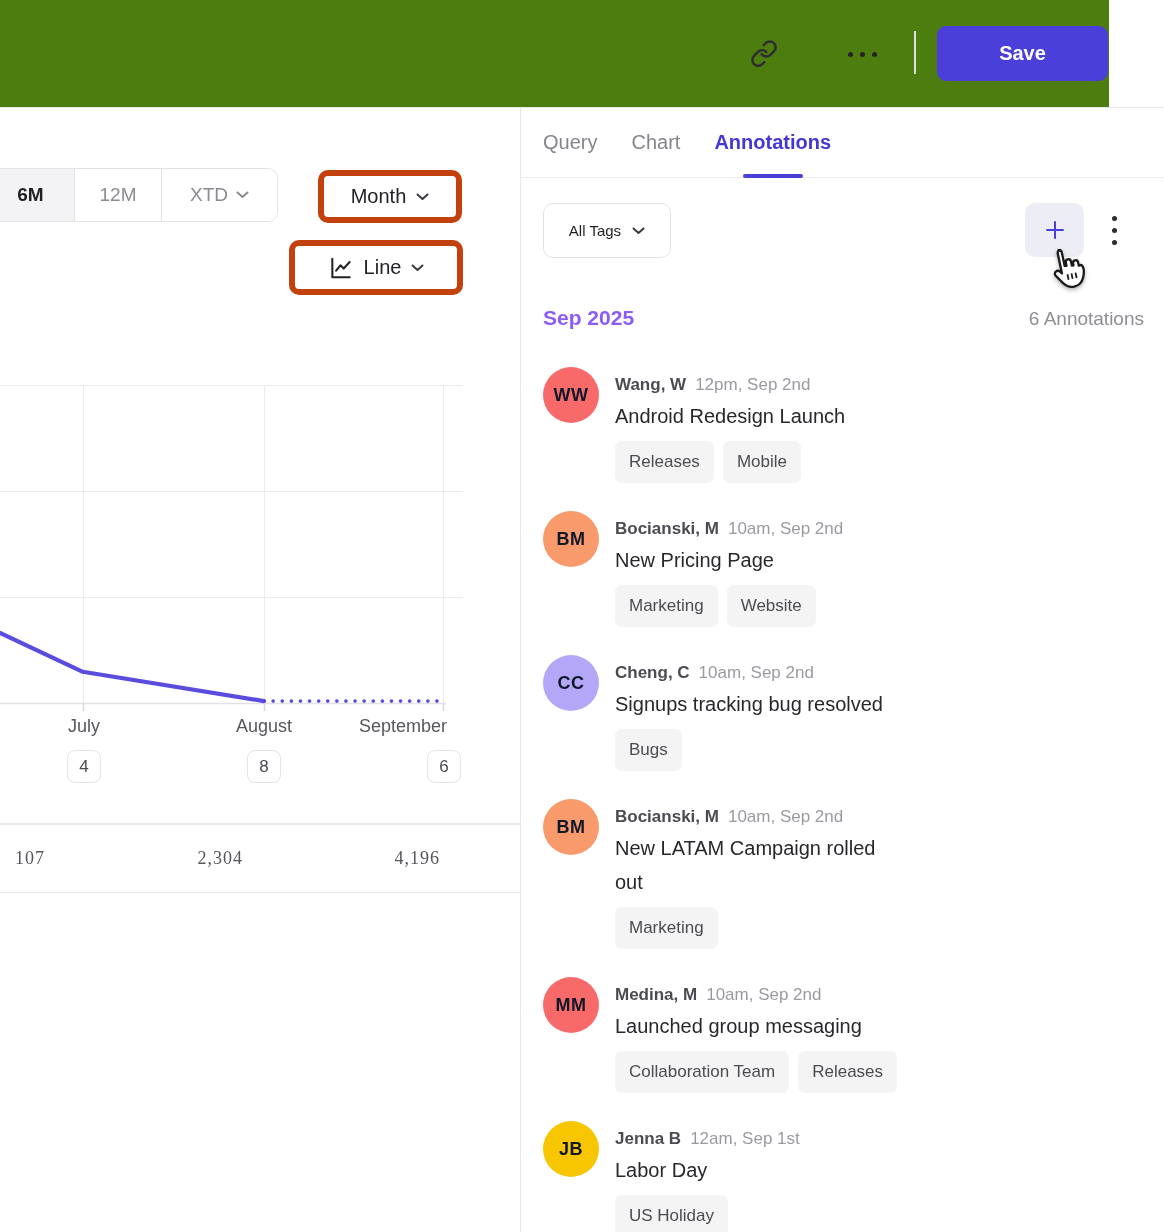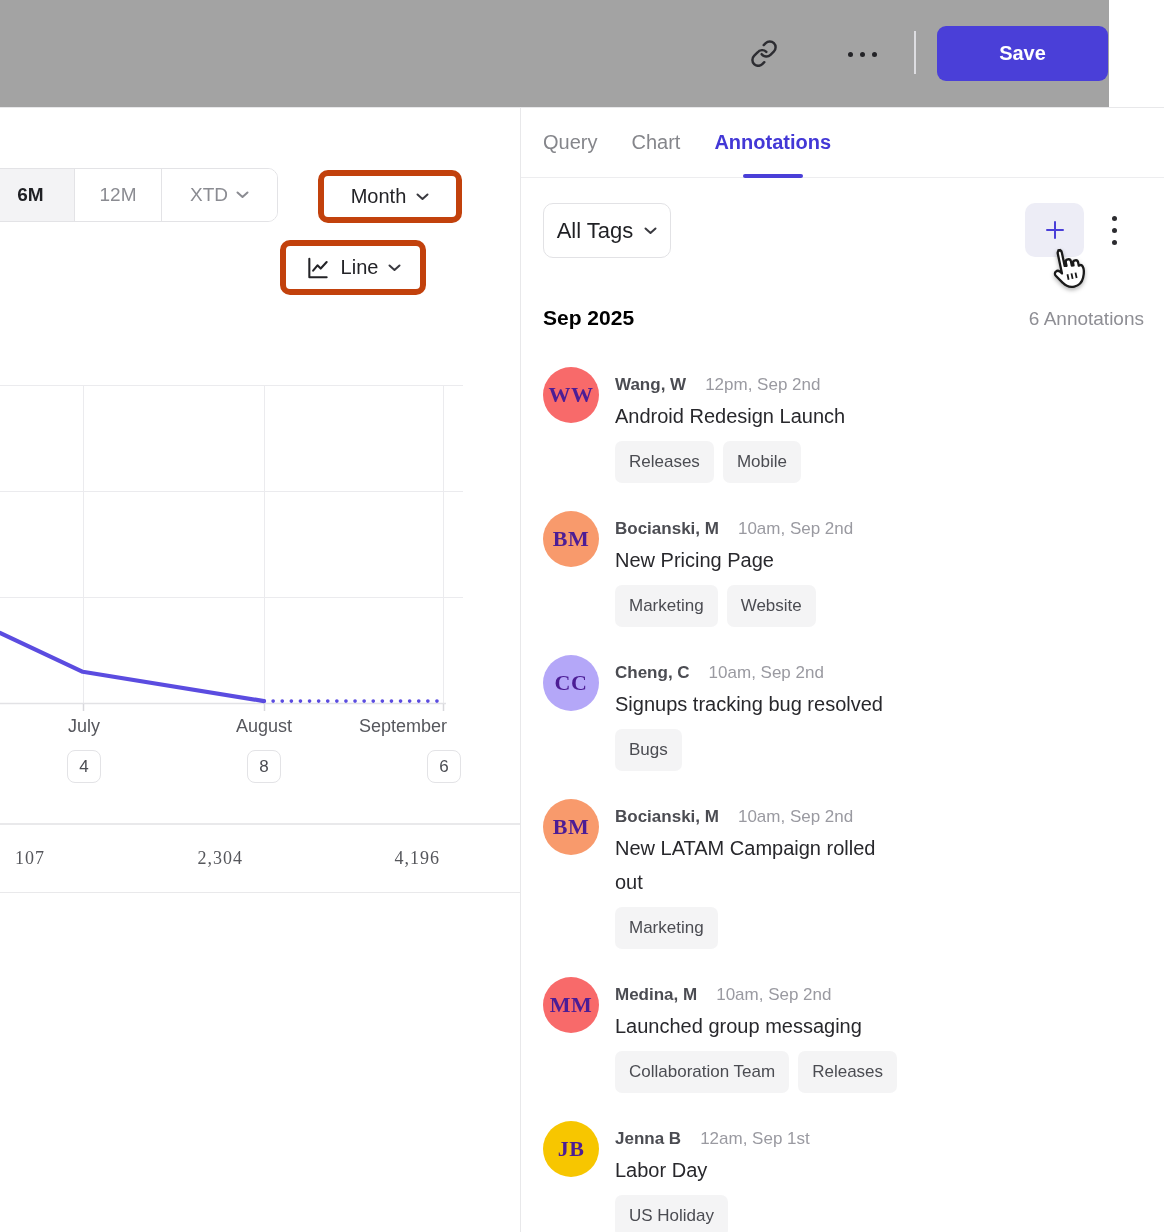--- a/index.html
+++ b/index.html
@@ -8,7 +8,7 @@
   #page { position:relative; width:1164px; height:1232px; }
 
   
-  #topbar { position:absolute; left:0; top:0; width:1109px; height:107px; background:#a3a3a3; }
+  #topbar { position:absolute; left:0; top:0; width:1109px; height:107px; background:#4d7c0f; }
   .icon-btn { position:absolute; display:flex; align-items:center; justify-content:center; cursor:pointer; background:none; border:none; }
   #link-btn { left:744px; top:36px; width:40px; height:36px; }
   #more-btn { left:840px; top:38px; width:44px; height:32px; }

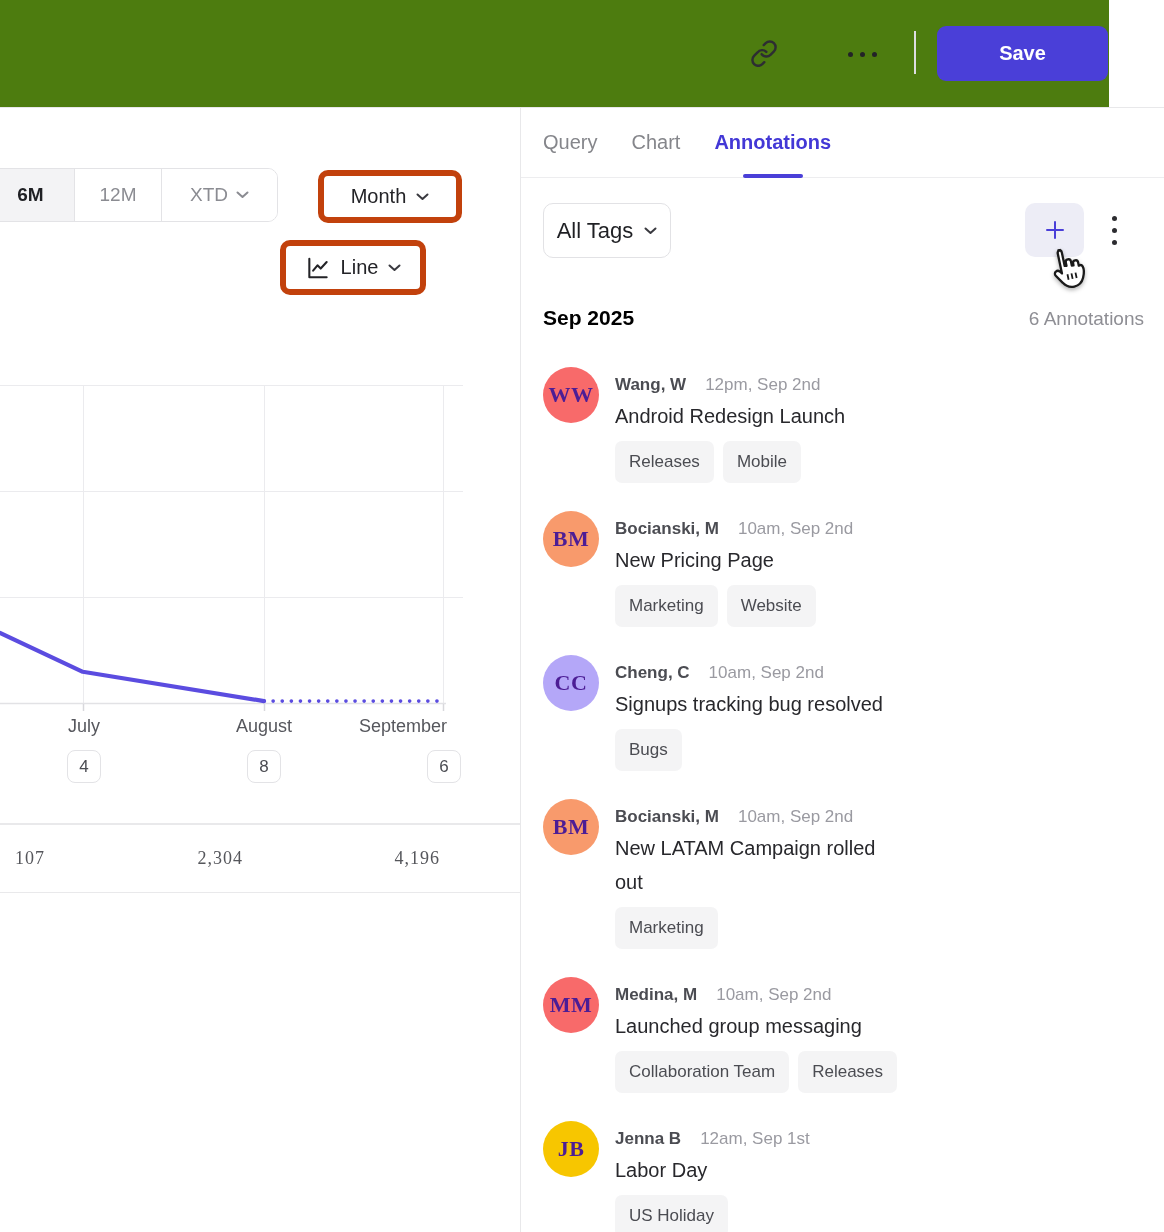--- a/index.html
+++ b/index.html
@@ -74,7 +74,7 @@
   #panel-content { padding:25px 20px 0 22px; }
   #controls-row { display:flex; align-items:flex-start; justify-content:space-between; }
   #alltags-btn { display:flex; align-items:center; justify-content:center; gap:11px; width:128px; height:55px;
-    border:1px solid #e2e2e5; border-radius:10px; background:#fff; font-size:22px; color:#1f2024;
+    border:1px solid #e2e2e5; border-radius:10px; background:#fff; font-size:15px; color:#1f2024;
     font-family:inherit; cursor:pointer; }
   #controls-right { display:flex; align-items:center; }
   #add-btn { width:59px; height:54px; border:none; border-radius:10px; background:#ededf6;

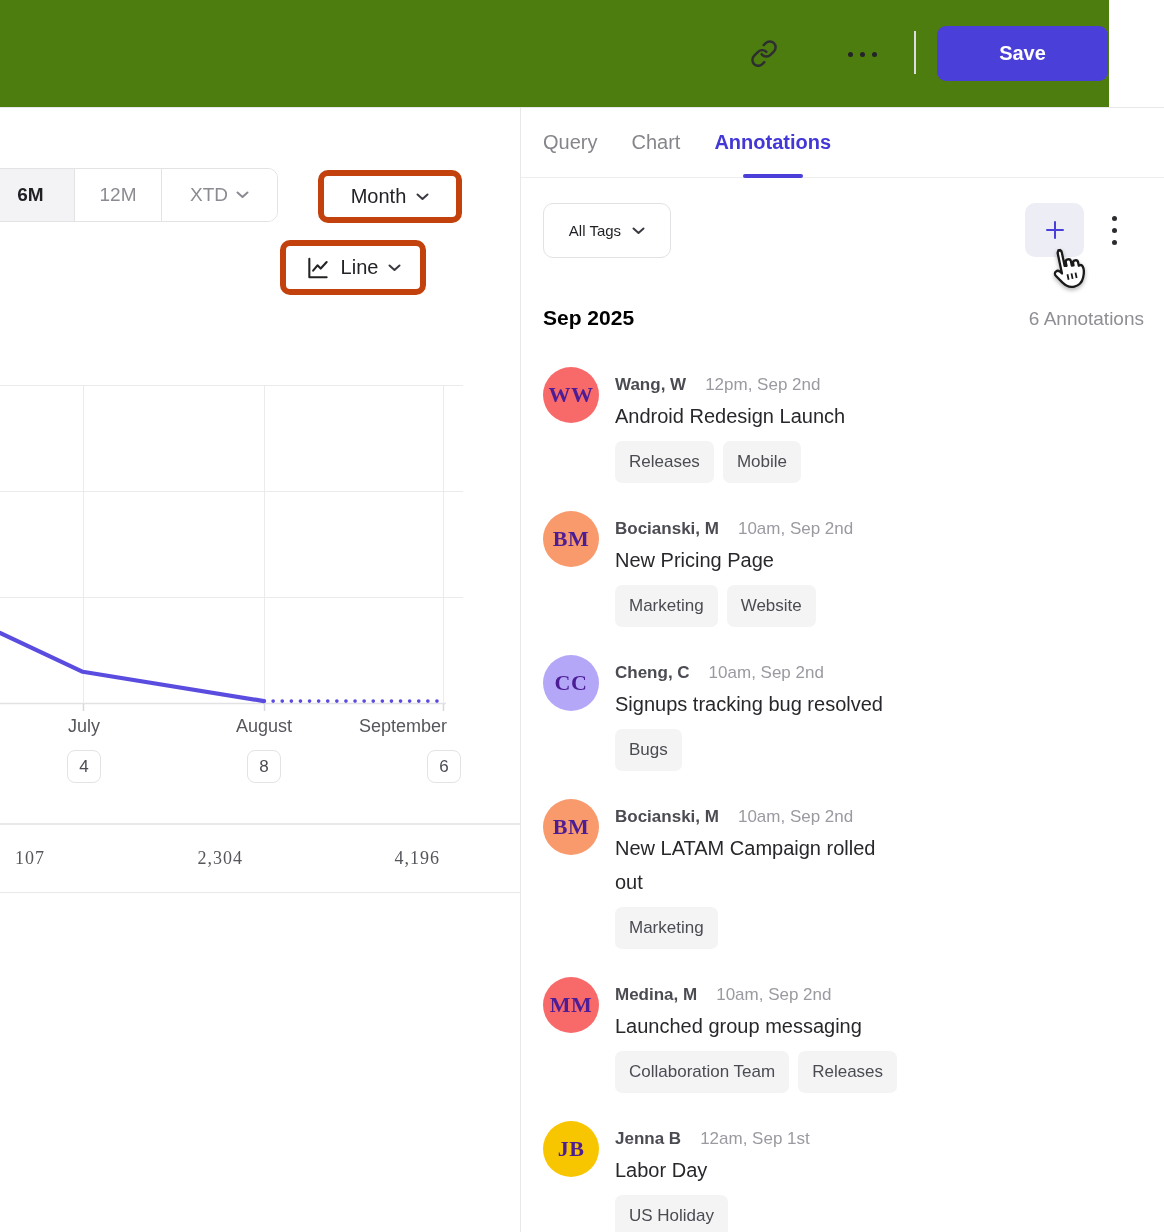--- a/index.html
+++ b/index.html
@@ -34,7 +34,7 @@
     border:6px solid #c2410c; border-radius:10px; background:#fff; font-size:20px; color:#232327;
     font-family:inherit; cursor:pointer; }
   #month-btn { left:318px; top:62px; width:144px; height:53px; }
-  #linetype-btn { left:280px; top:132px; width:146px; height:55px; }
+  #linetype-btn { left:289px; top:132px; width:174px; height:55px; }
 
   svg.chev { width:13px; height:8px; }
   svg.chev polyline { fill:none; stroke:#3a3a40; stroke-width:2; stroke-linecap:round; stroke-linejoin:round; }

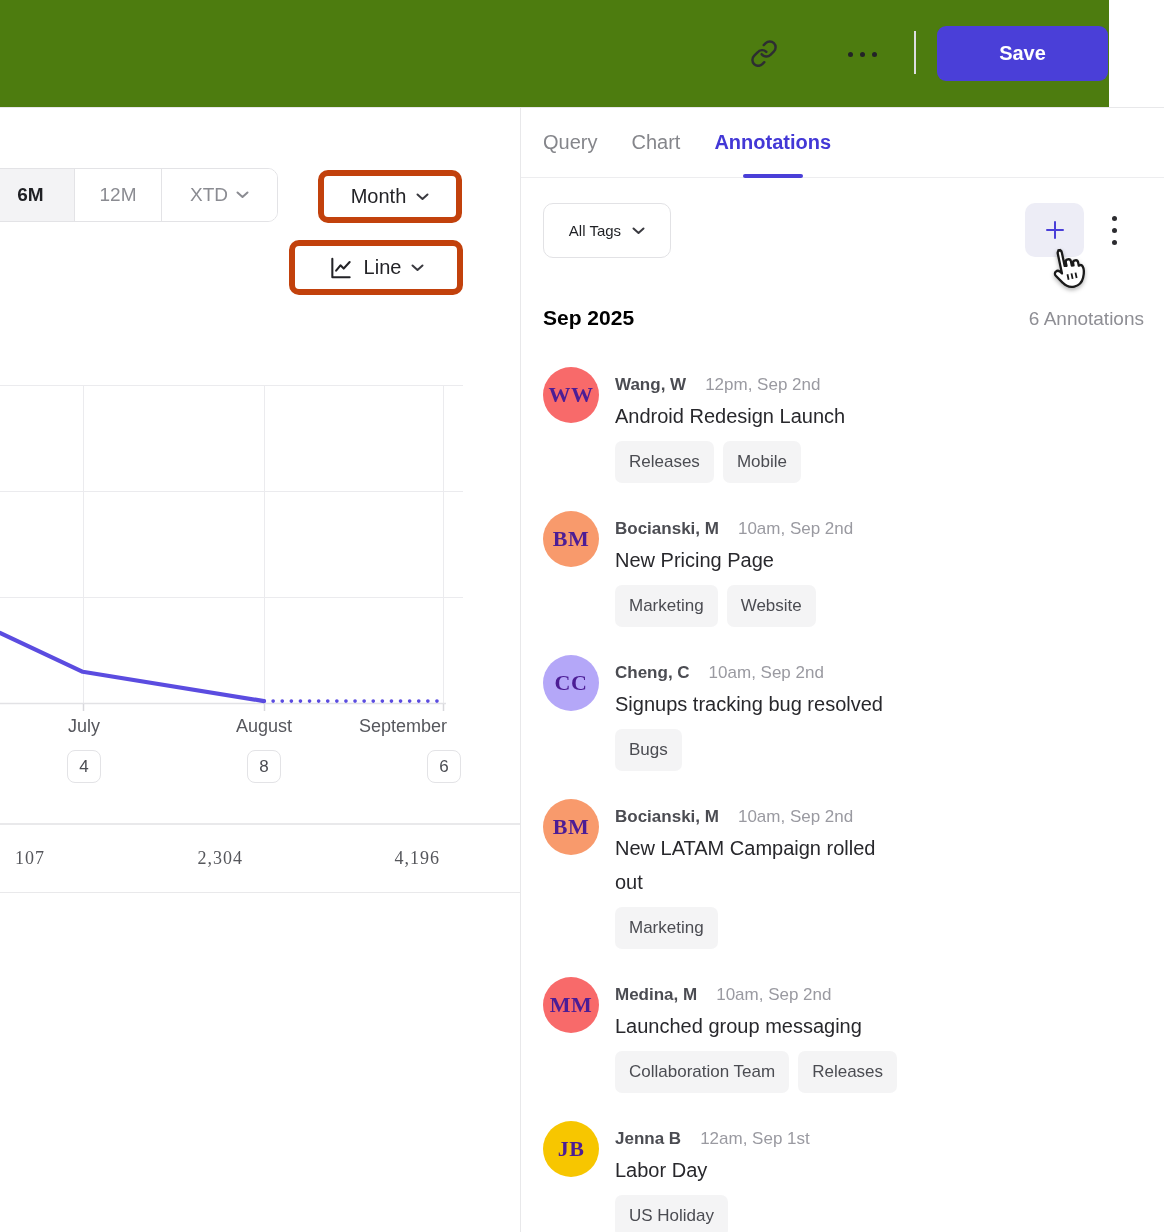--- a/index.html
+++ b/index.html
@@ -85,7 +85,7 @@
   #kebab-btn i { width:5px; height:5px; border-radius:50%; background:#2c2c30; }
 
   #heading-row { margin-top:48px; display:flex; align-items:baseline; justify-content:space-between; }
-  #group-heading { font-size:21px; font-weight:700; color:#000000; }
+  #group-heading { font-size:21px; font-weight:700; color:#8b5cf6; }
   #count-label { font-size:19px; color:#8e8e94; }
 
   #ann-list { margin-top:37px; }

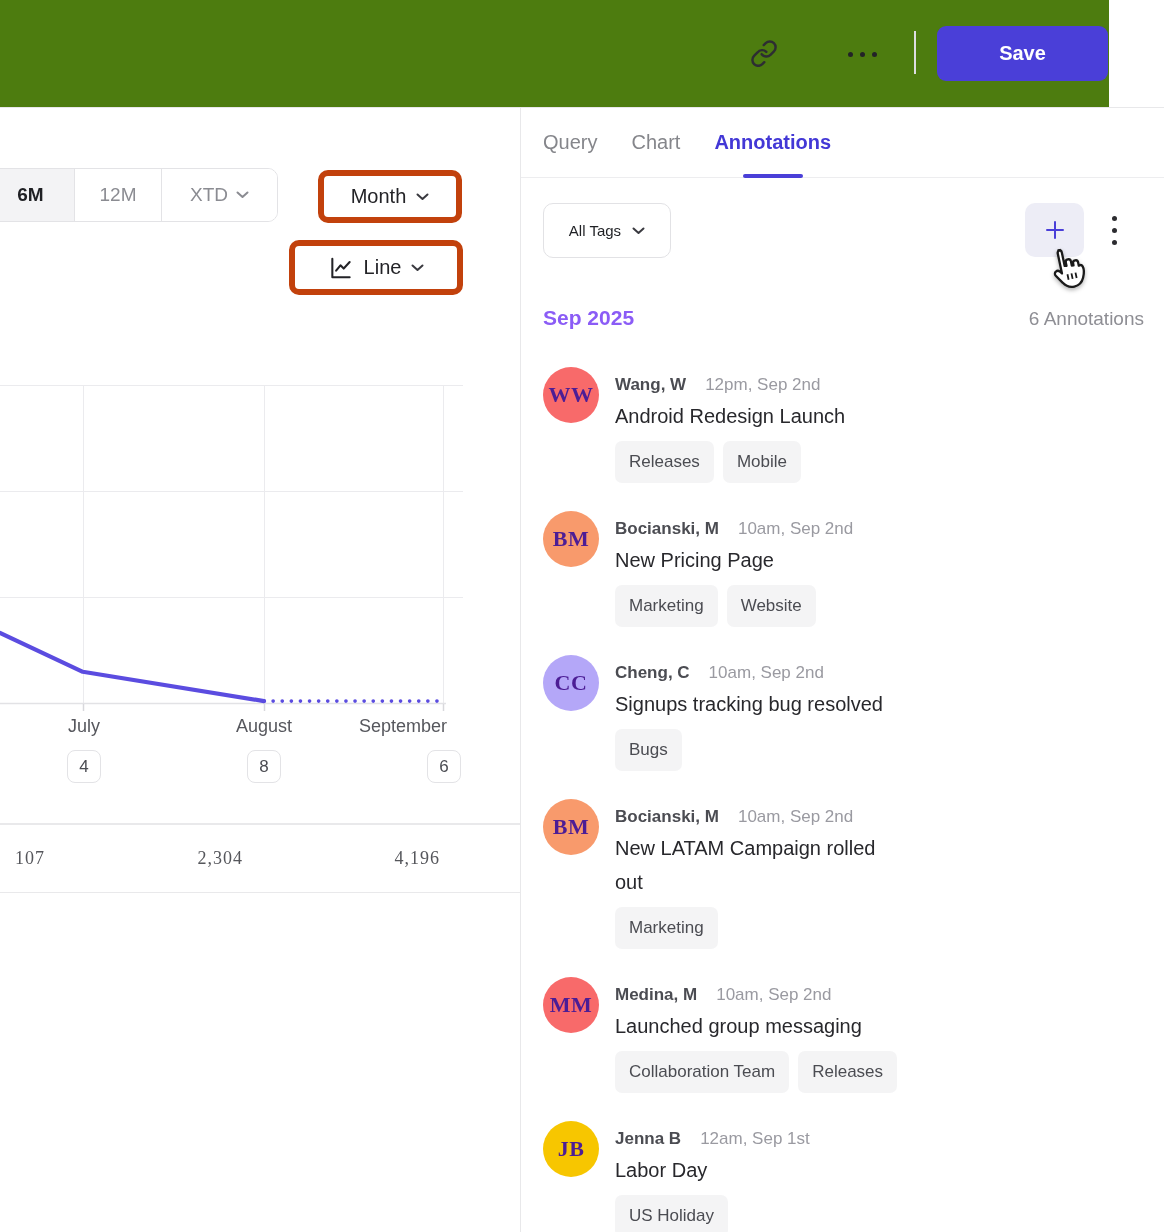--- a/index.html
+++ b/index.html
@@ -91,7 +91,7 @@
   #ann-list { margin-top:37px; }
   .ann-item { display:flex; gap:16px; margin-bottom:28px; }
   .avatar { width:56px; height:56px; border-radius:50%; flex:0 0 56px; display:flex; align-items:center;
-    justify-content:center; color:#4c1d95; font-size:22px; font-weight:600; letter-spacing:.5px;font-family:Liberation Serif, serif; }
+    justify-content:center; color:#0f172a; font-size:18px; font-weight:600; letter-spacing:.5px; }
   .ann-body { padding-top:6px; }
   .ann-meta { display:flex; align-items:center; gap:19px; line-height:24px; }
   .ann-author { font-size:17px; font-weight:700; color:#4b4c52; }

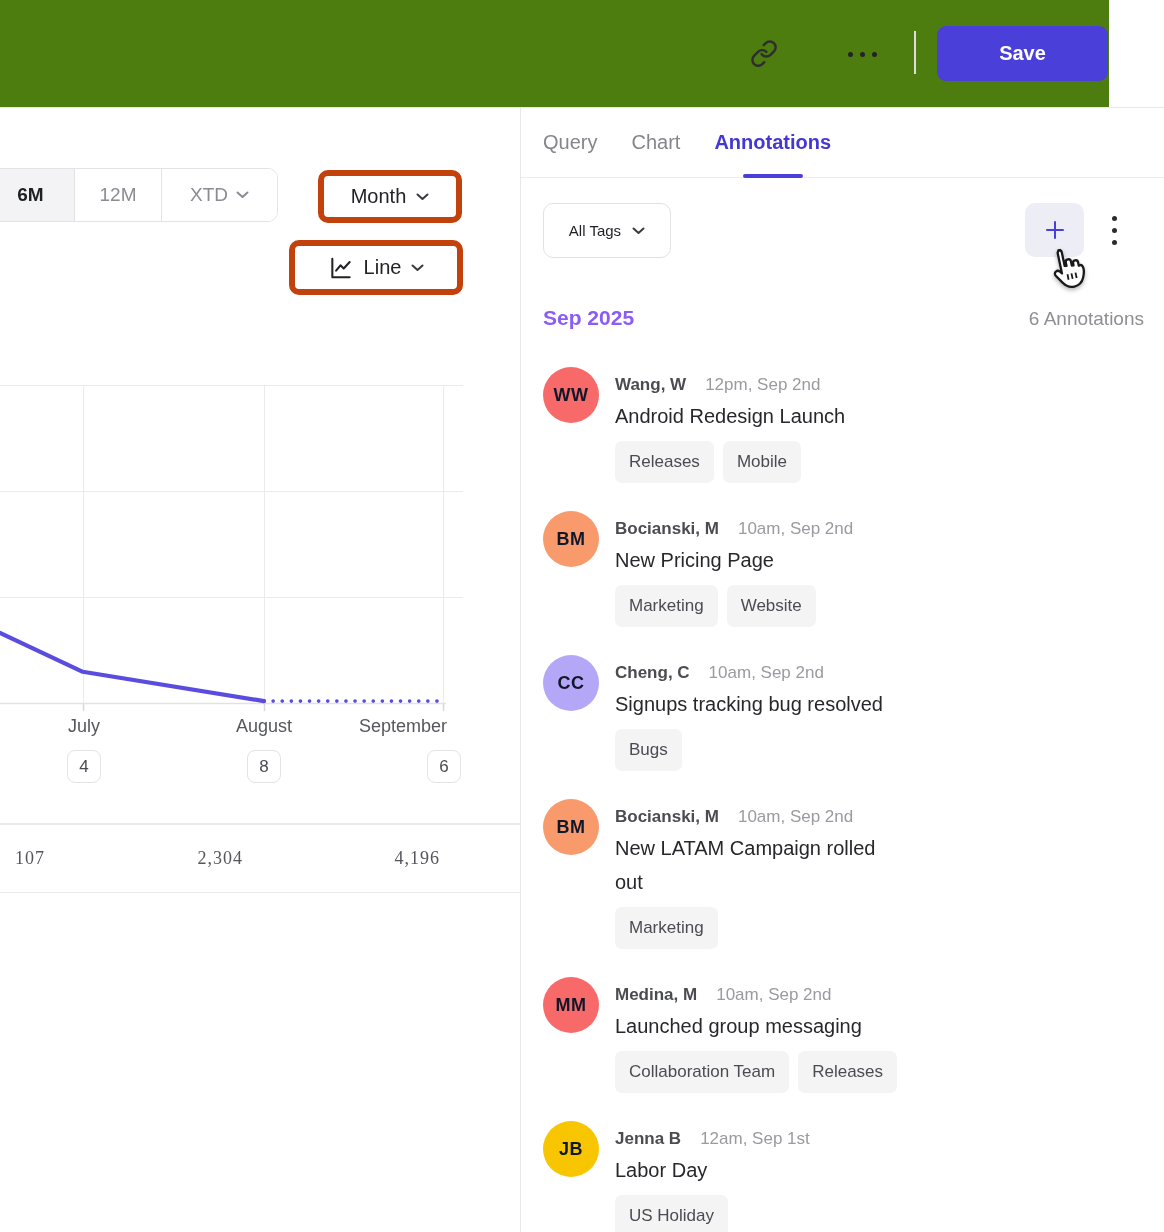--- a/index.html
+++ b/index.html
@@ -93,7 +93,7 @@
   .avatar { width:56px; height:56px; border-radius:50%; flex:0 0 56px; display:flex; align-items:center;
     justify-content:center; color:#0f172a; font-size:18px; font-weight:600; letter-spacing:.5px; }
   .ann-body { padding-top:6px; }
-  .ann-meta { display:flex; align-items:center; gap:19px; line-height:24px; }
+  .ann-meta { display:flex; align-items:center; gap:9px; line-height:24px; }
   .ann-author { font-size:17px; font-weight:700; color:#4b4c52; }
   .ann-time { font-size:17px; color:#9a9aa1; }
   .ann-title { font-size:20px; color:#28282c; line-height:34px; margin-top:2px; max-width:280px; }

